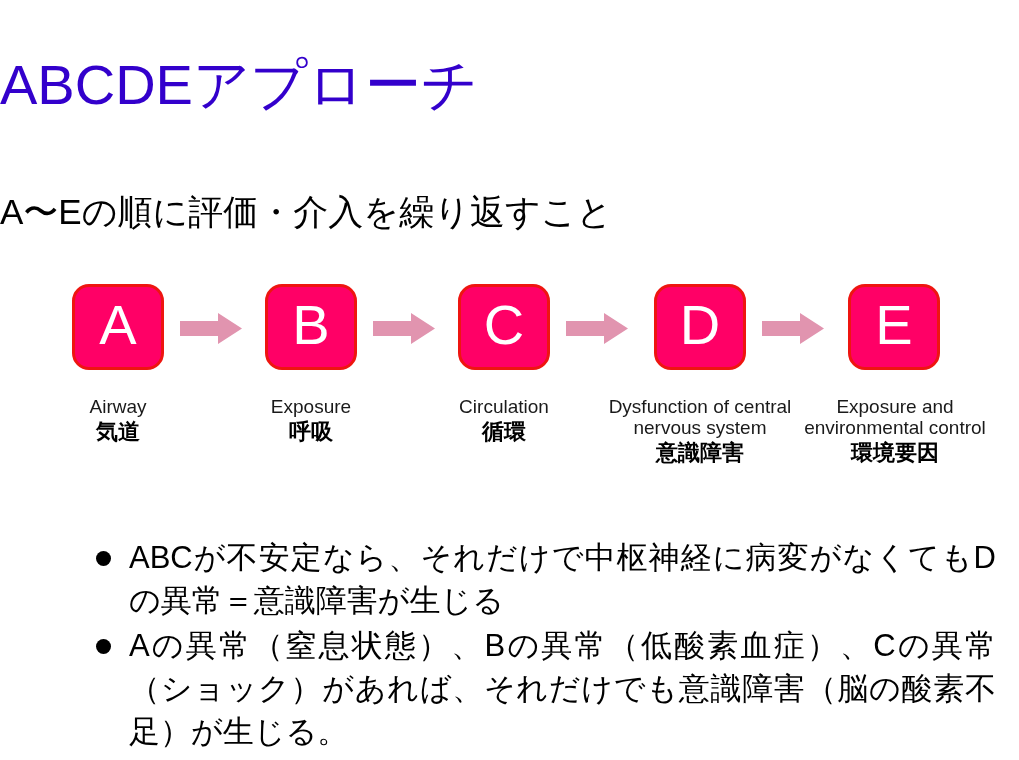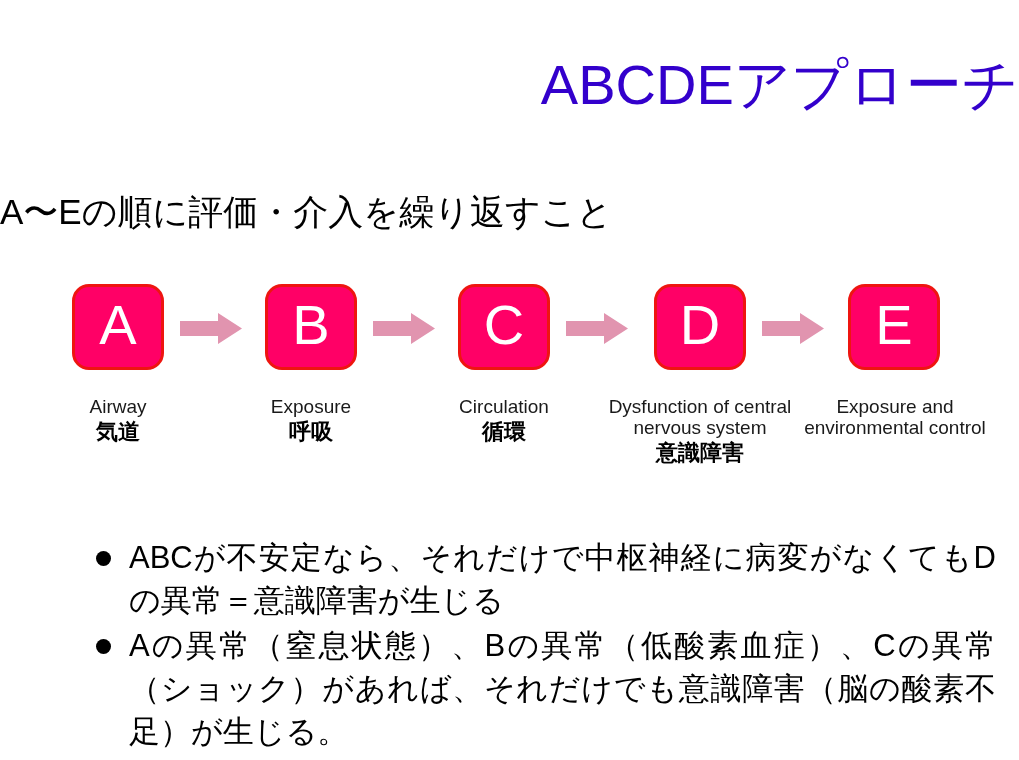--- a/index.html
+++ b/index.html
@@ -30,7 +30,7 @@
     left: 0;
     top: 52px;
     width: 1019px;
-    text-align: right;
+    text-align: left;
     font-size: 56px;
     line-height: 66px;
     letter-spacing: 0px;

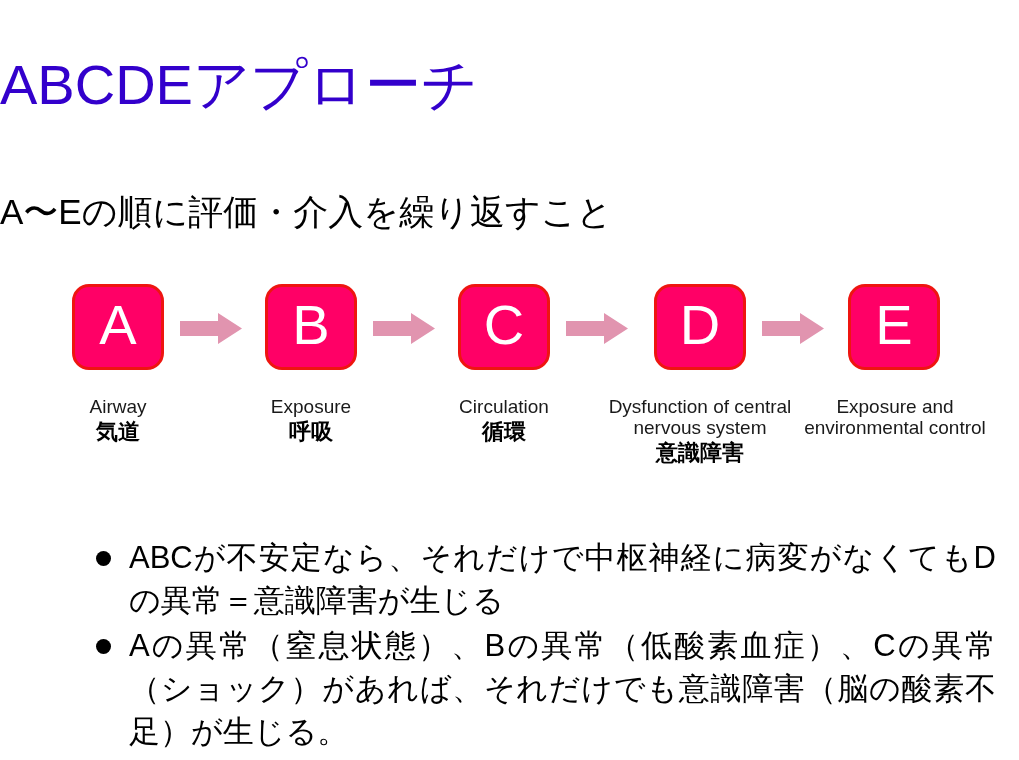--- a/index.html
+++ b/index.html
@@ -235,6 +235,7 @@
 
     <div class="caption cap-4">
       <div class="caption-en">Exposure and environmental control</div>
+      <div class="caption-ja">環境要因</div>
     </div>
 
   </div>

